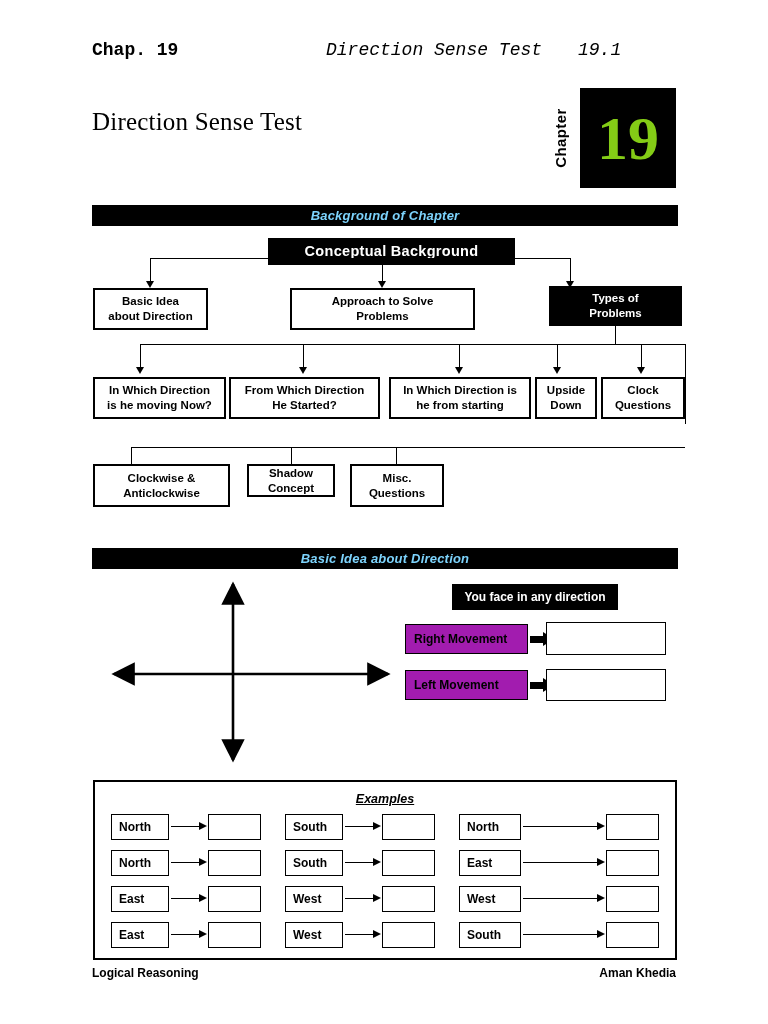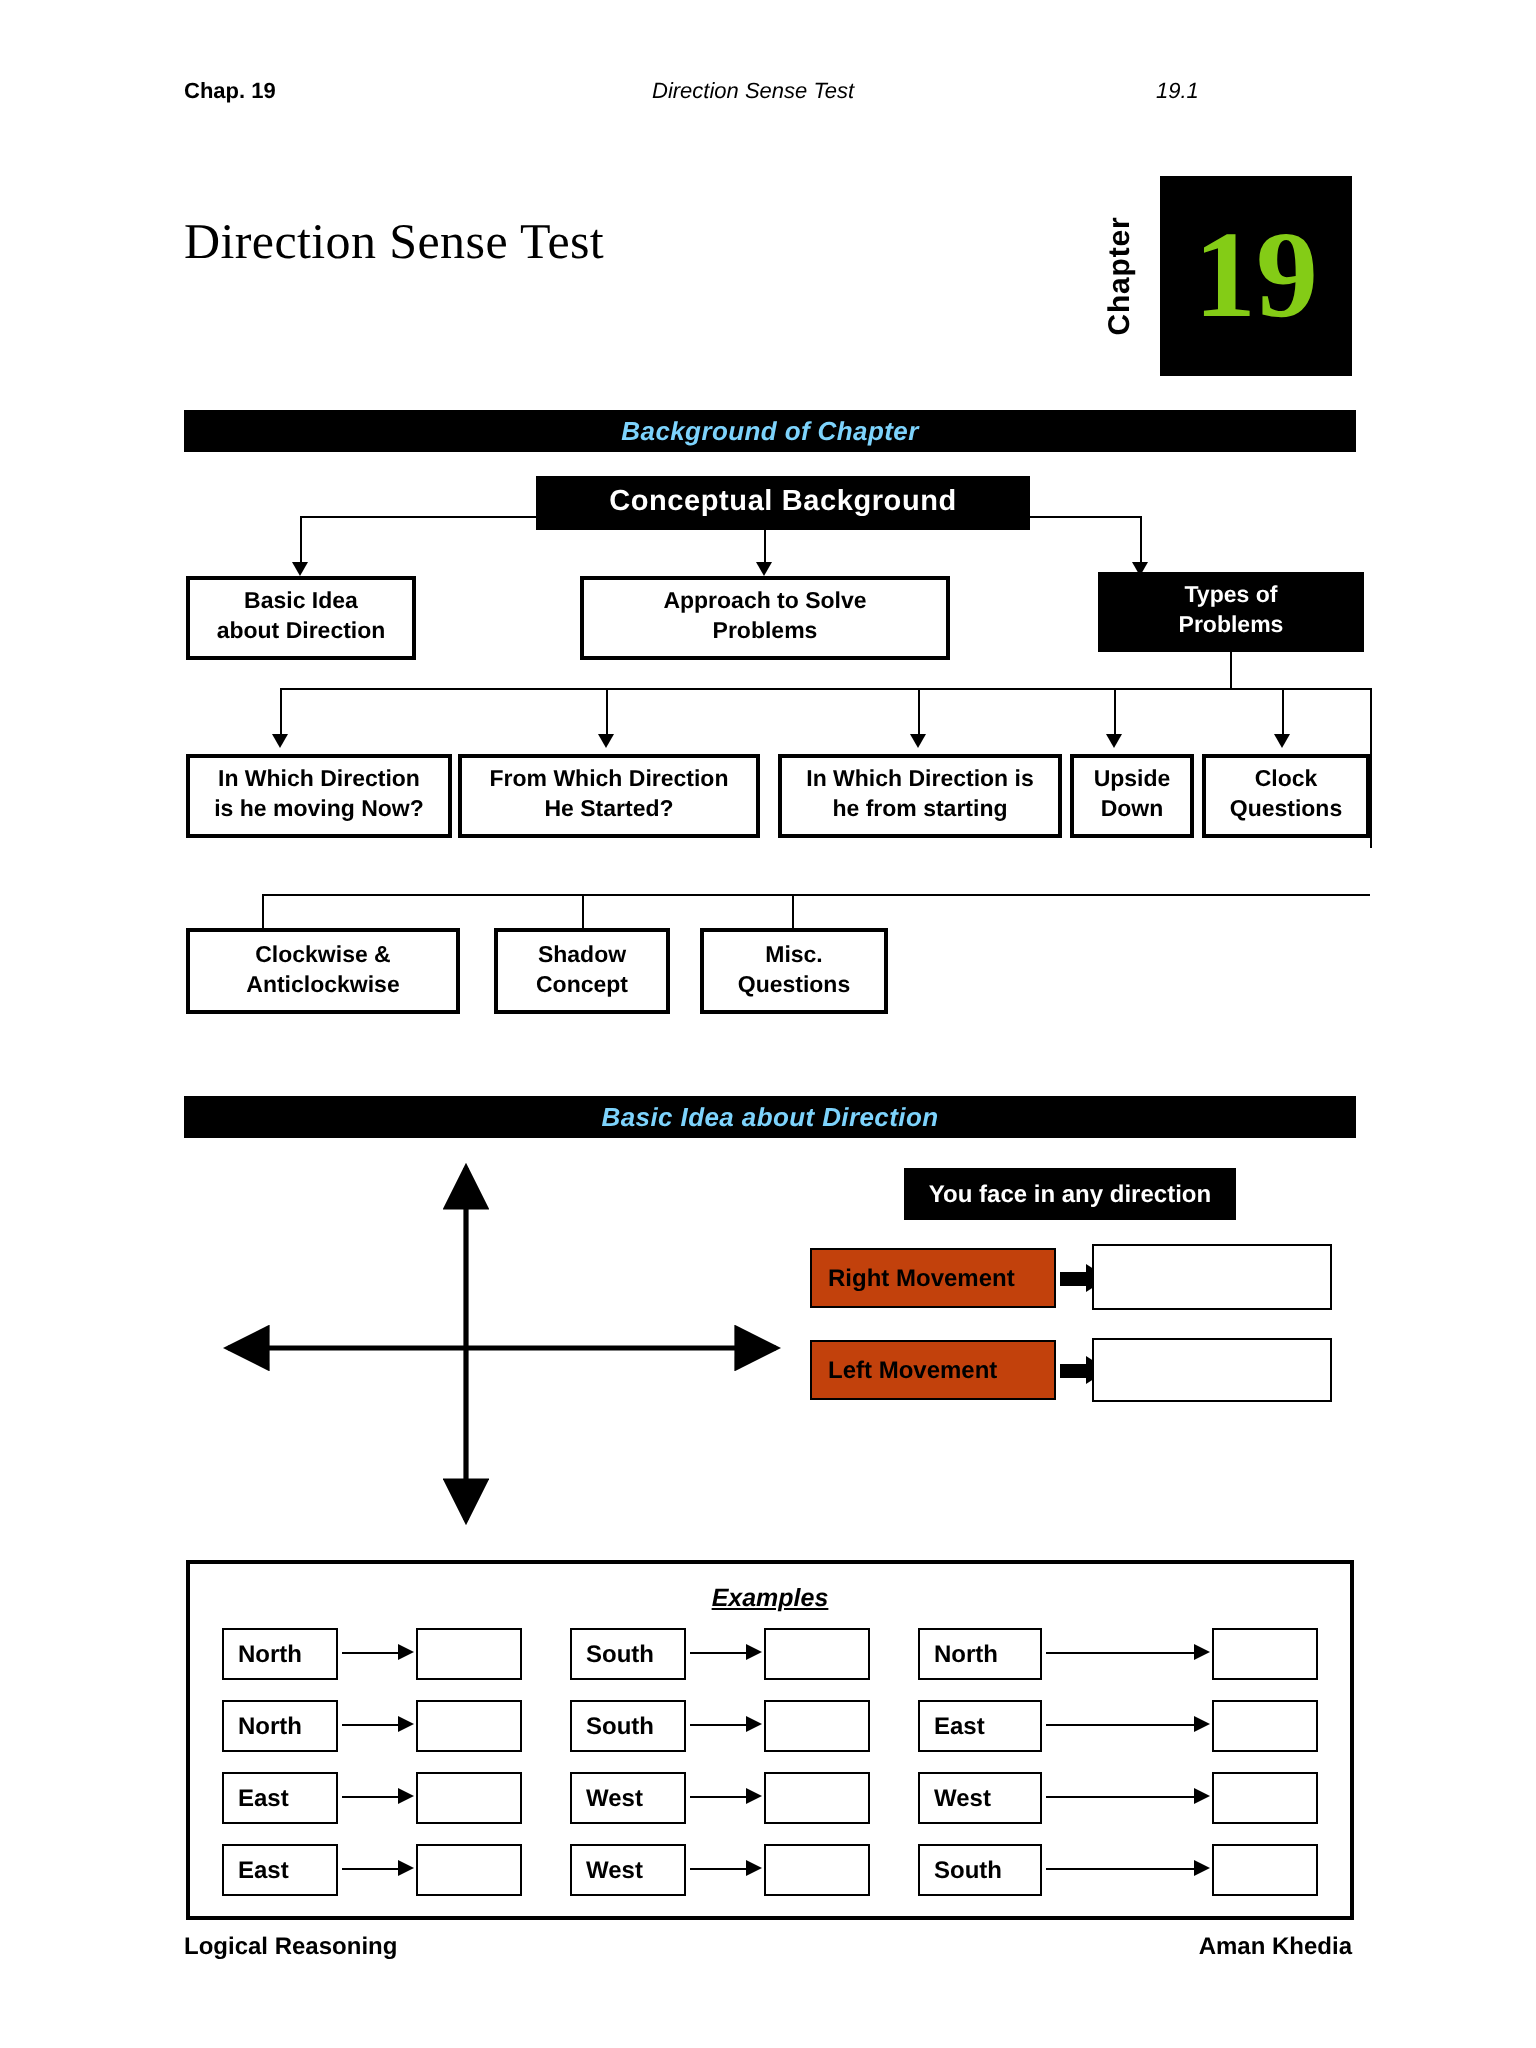--- a/index.html
+++ b/index.html
@@ -27,8 +27,8 @@
   .runhead {
     position: absolute;
     top: 40px;
-    font-family: Liberation Sans, sans-serif;
-    font-size: 11px;
+    font-family: Liberation Mono, monospace;
+    font-size: 18px;
     text-align: right;
   }
   .runhead-left   { left: 92px;  font-weight: bold; }

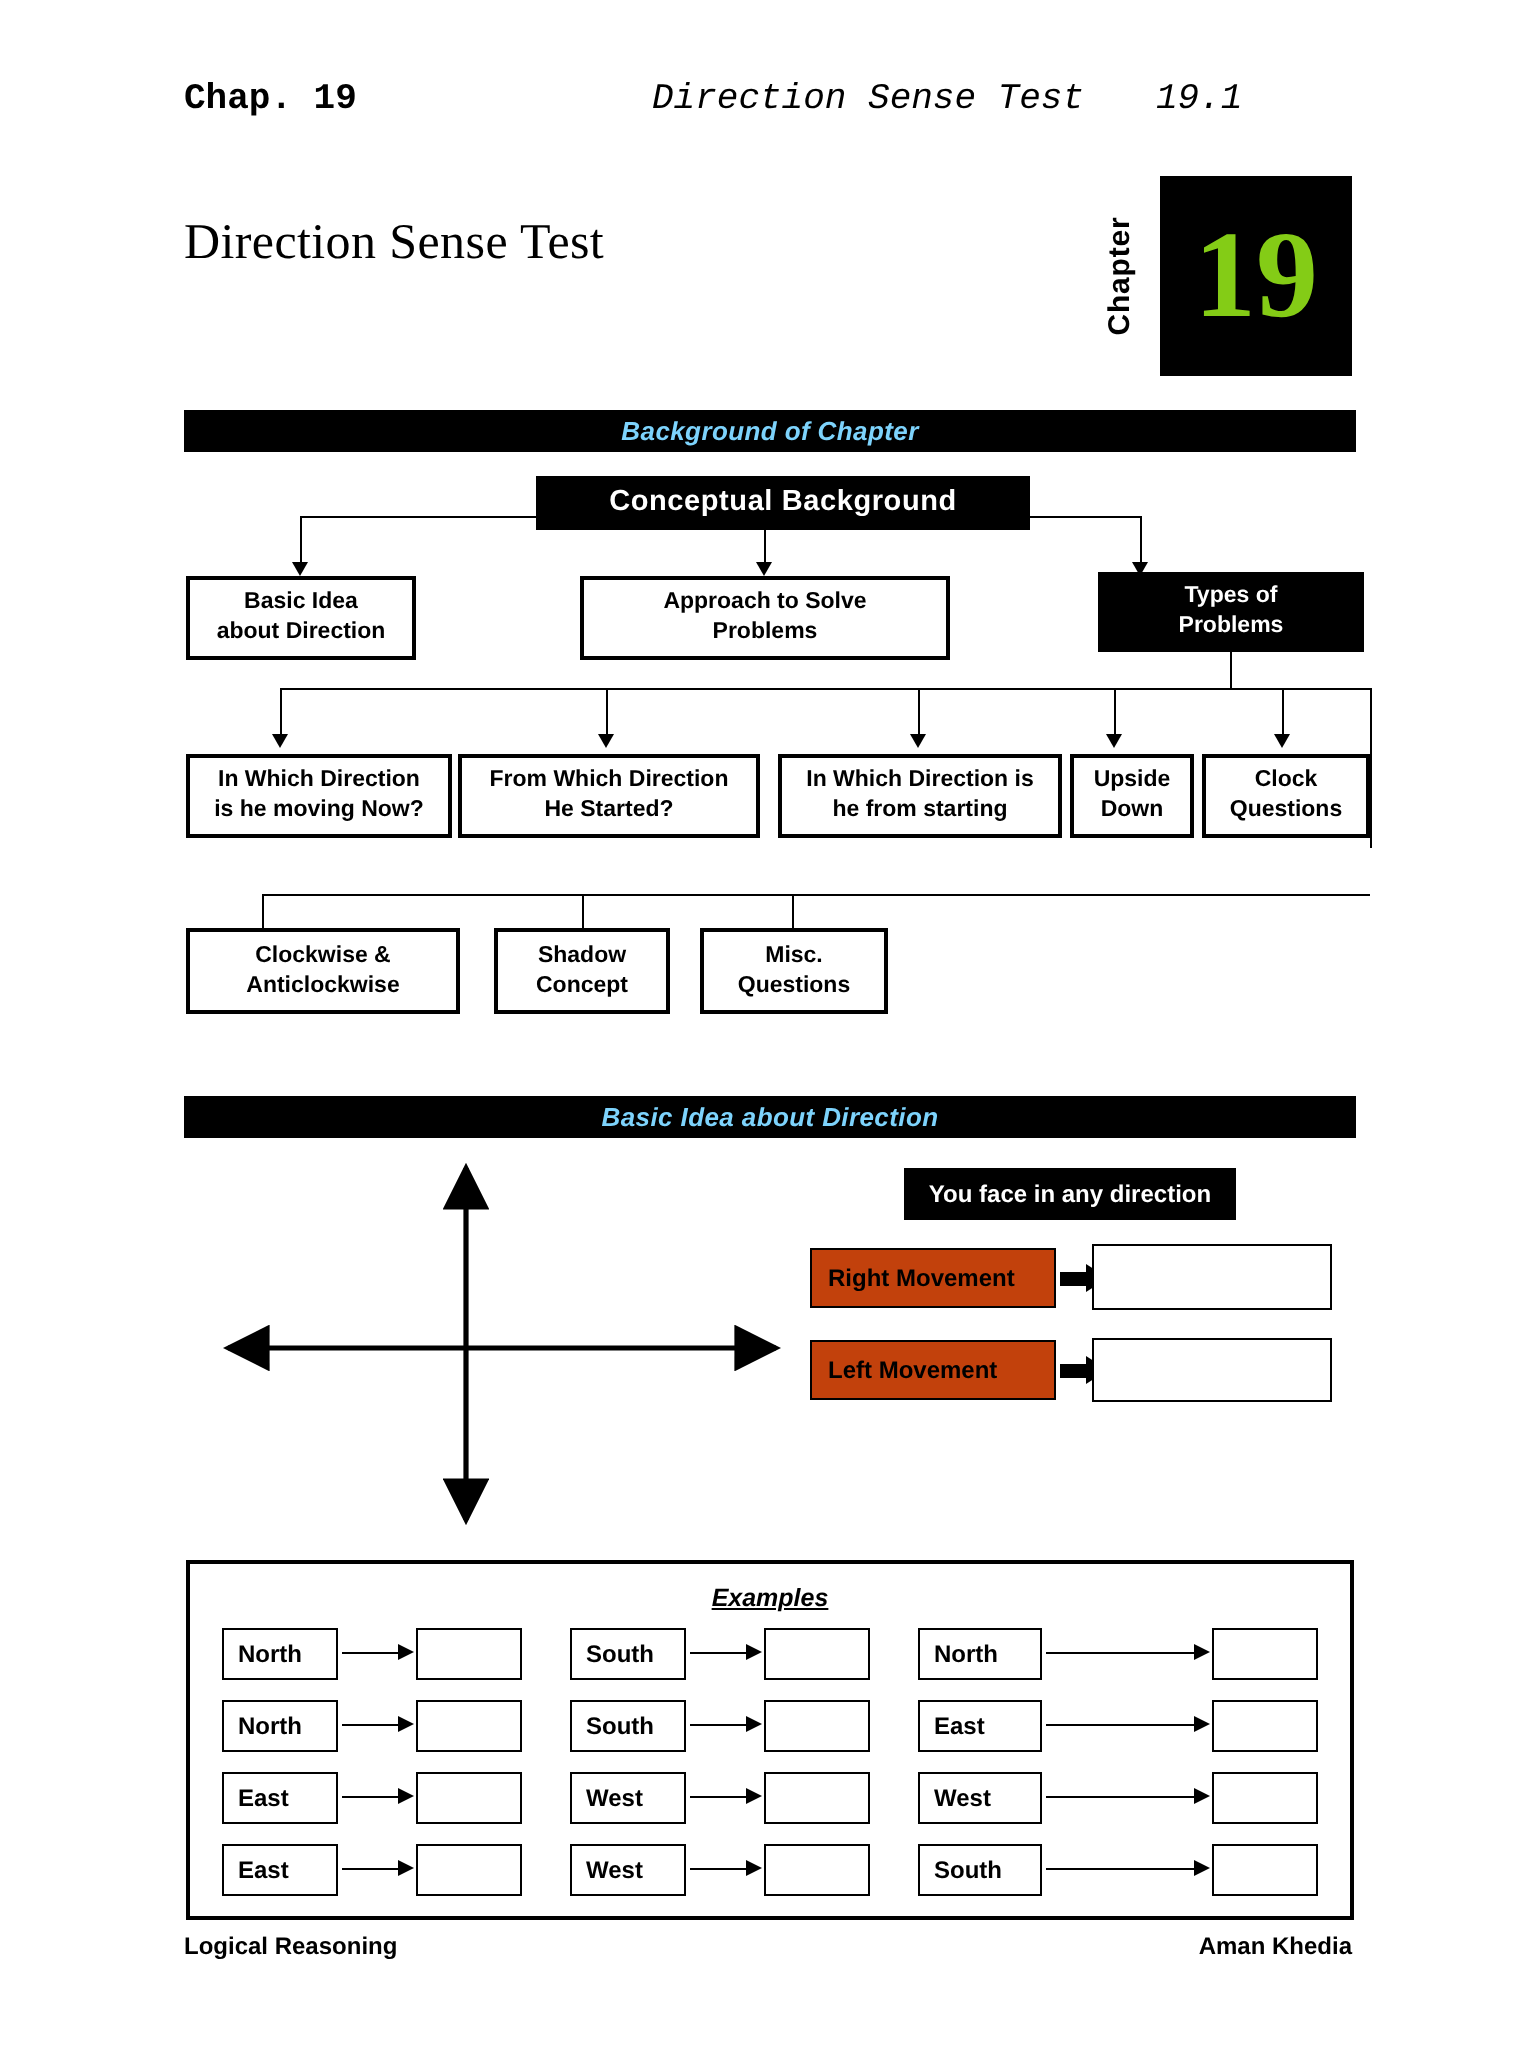--- a/index.html
+++ b/index.html
@@ -376,7 +376,7 @@
       <span>Anticlockwise</span>
     </span>
   </div>
-  <div class="fbox" style="left:247px; top:464px; width:88px; height:43px;">
+  <div class="fbox" style="left:247px; top:464px; width:88px; height:33px;">
     <span>
       <span>Shadow</span><br>
       <span>Concept</span>

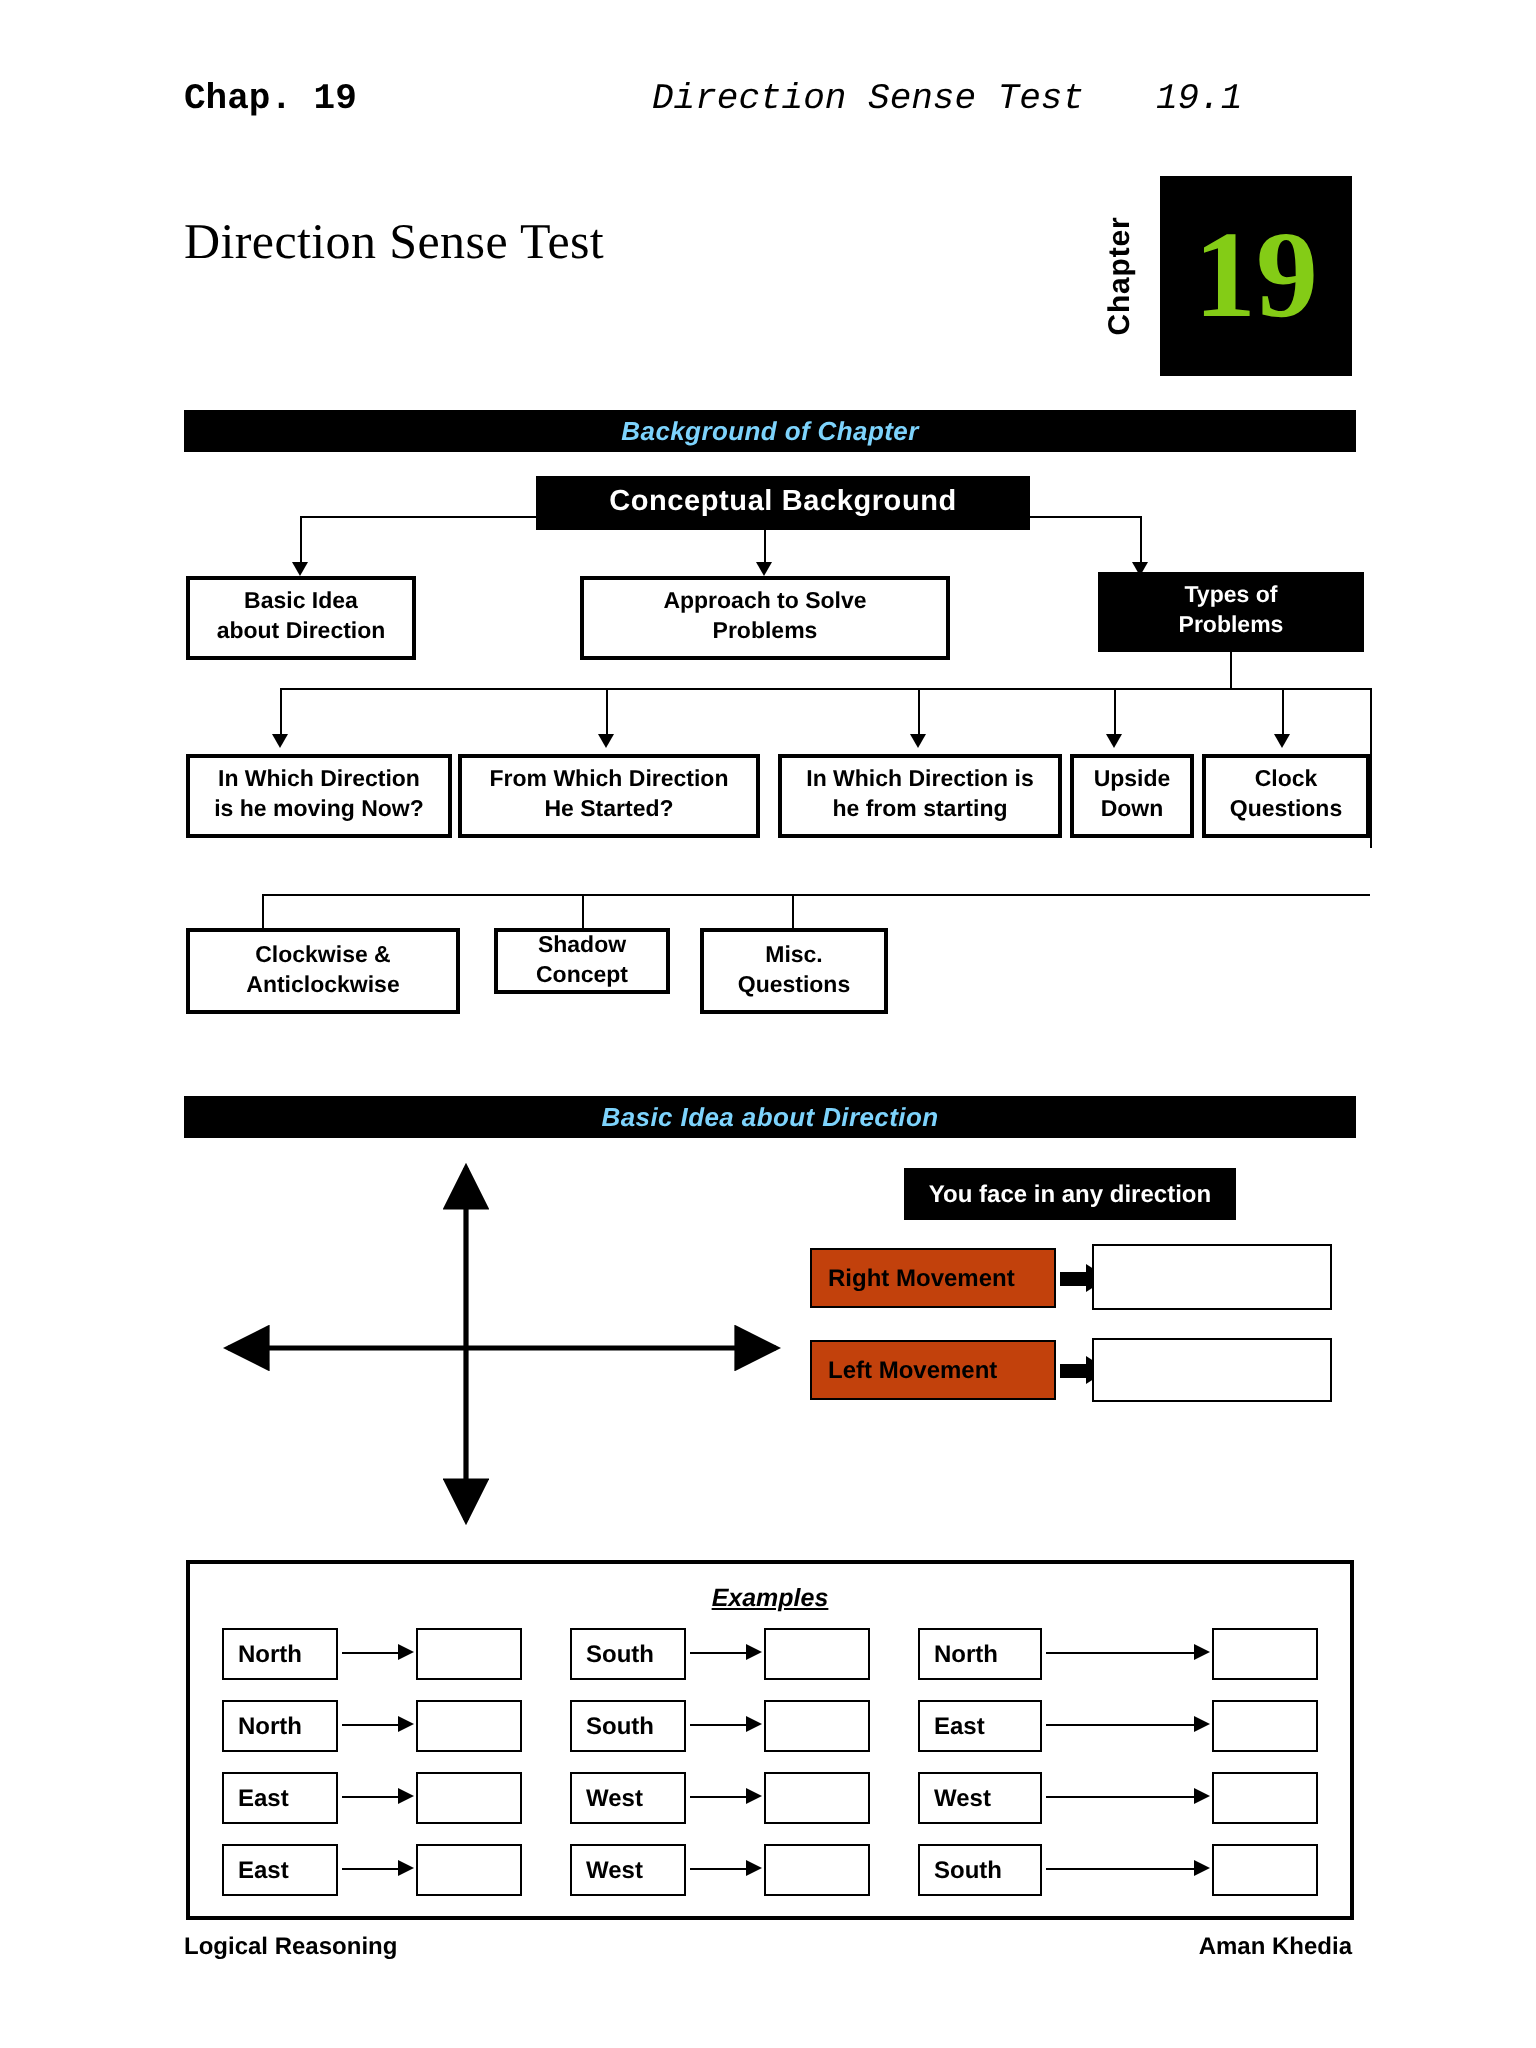--- a/index.html
+++ b/index.html
@@ -168,7 +168,7 @@
     position: absolute;
     box-sizing: border-box;
     border: 1.8px solid #000000;
-    background: #c2410c;
+    background: #a21caf;
     display: flex;
     align-items: center;
     font-size: 12px;

